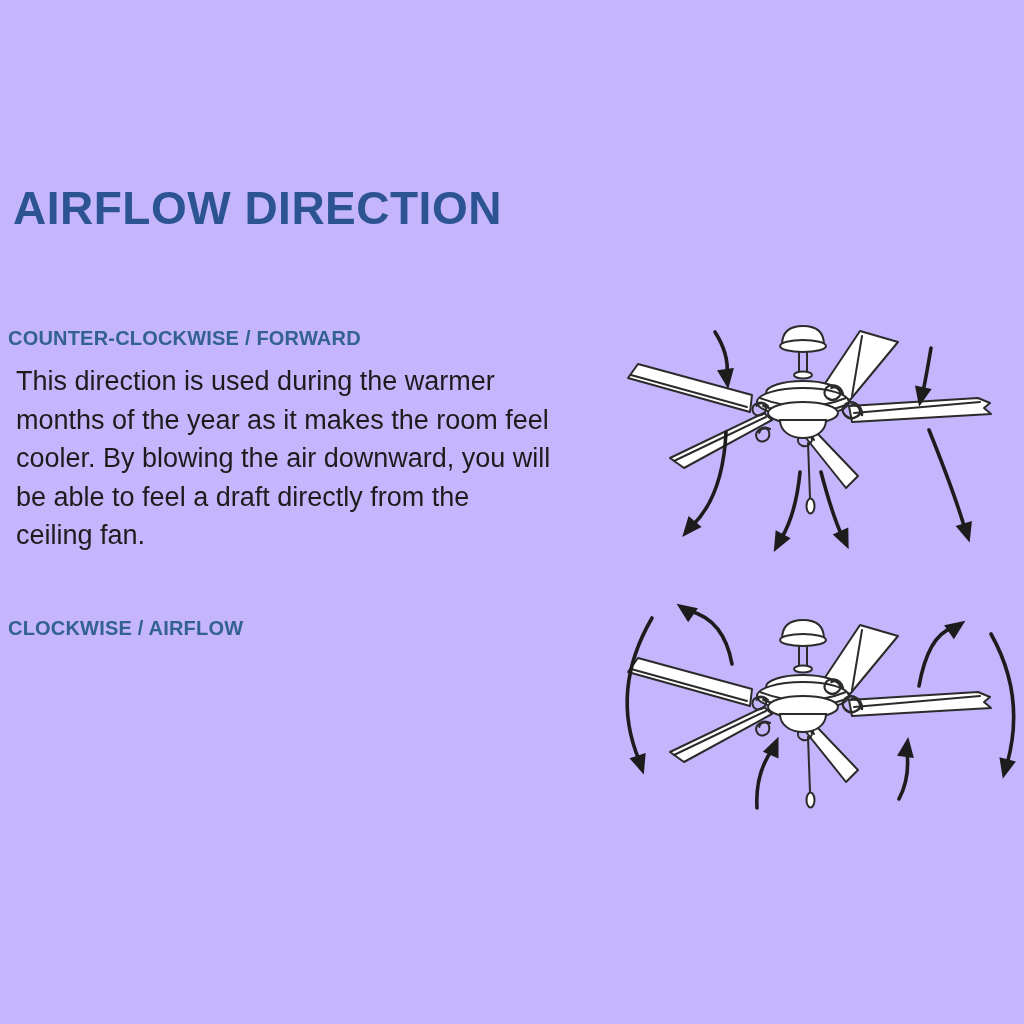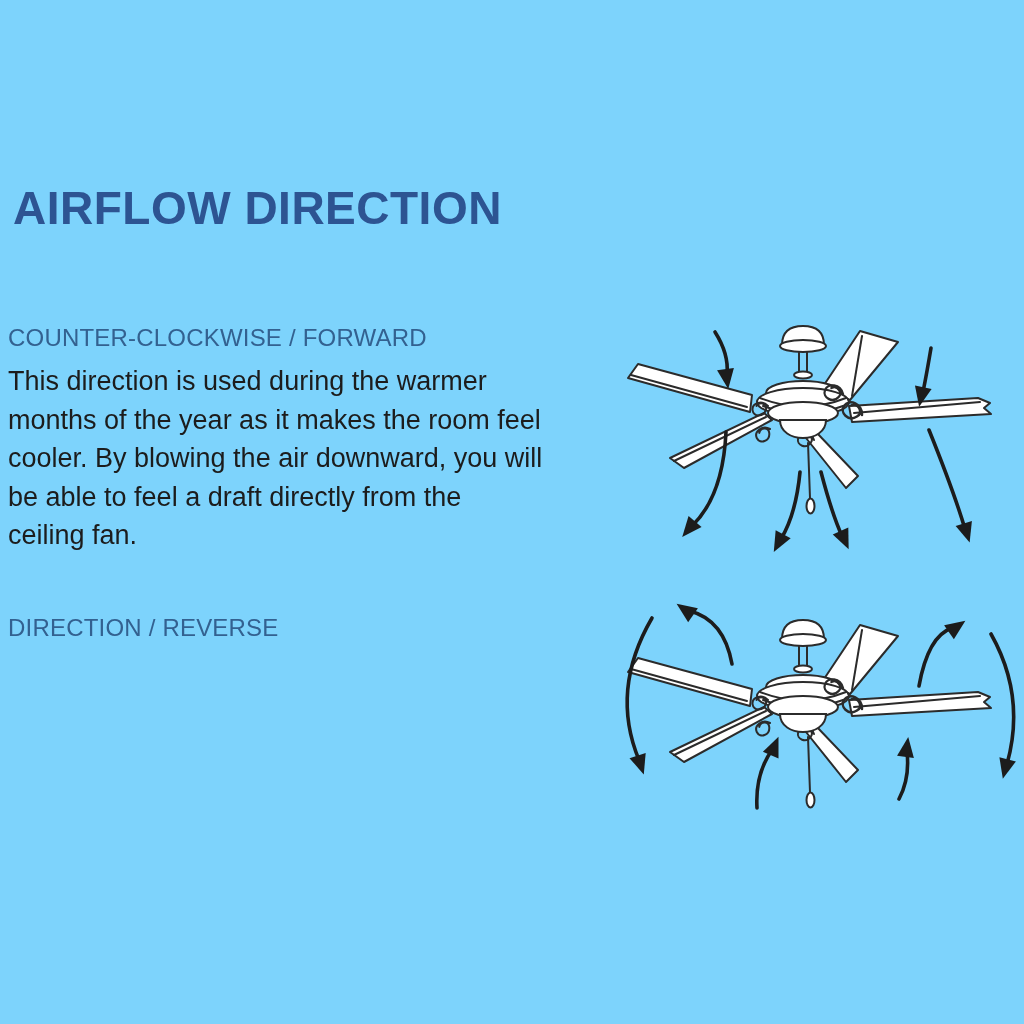--- a/index.html
+++ b/index.html
@@ -11,7 +11,7 @@
     overflow:hidden;
     position:relative;
   }
-  .page{position:relative;width:1024px;height:1024px;background:#7dd3fc;}
+  .page{position:relative;width:1024px;height:1024px;background:#c4b5fd;}
 
   .page-title{
     position:absolute;left:13px;top:184px;

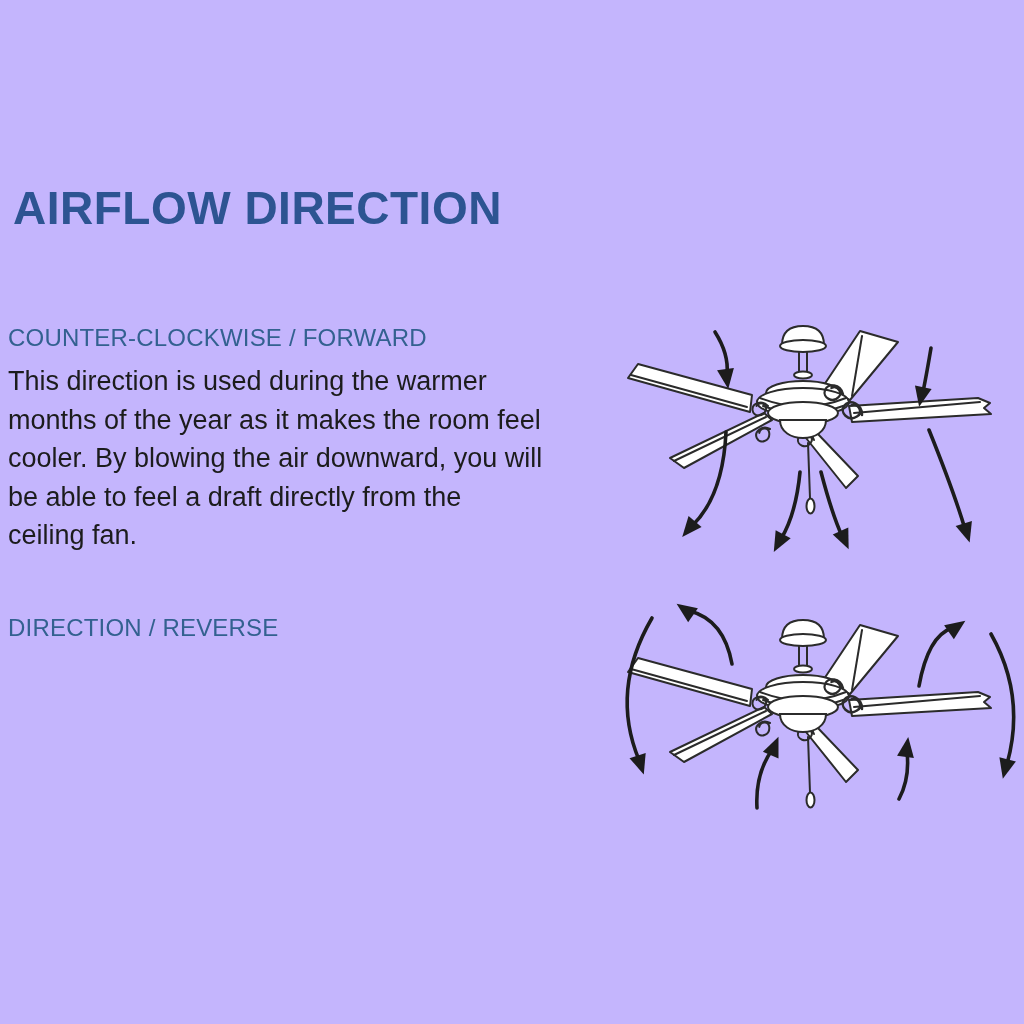--- a/index.html
+++ b/index.html
@@ -23,7 +23,7 @@
   #section-reverse-text{top:612px;}
   .section-heading{
     margin:0 0 8px 0;
-    font-size:24px;line-height:32px;font-weight:400;
+    font-size:20px;line-height:32px;font-weight:700;
     color:#336190;letter-spacing:0.2px;
   }
   .section-body{

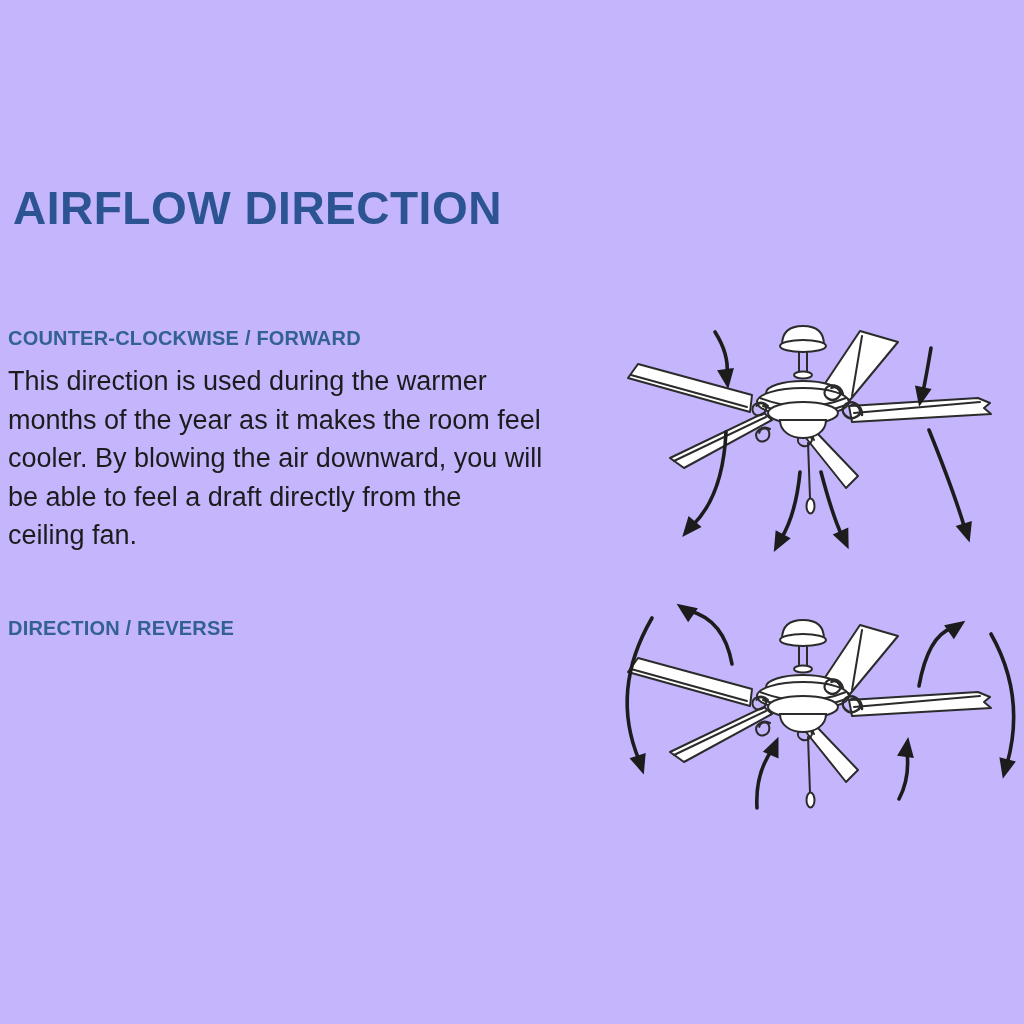--- a/index.html
+++ b/index.html
@@ -27,7 +27,7 @@
     color:#336190;letter-spacing:0.2px;
   }
   .section-body{
-    margin:0;
+    margin:8px;
     font-size:27px;line-height:38.5px;font-weight:400;
     color:#1c1c1c;white-space:pre-line;
   }

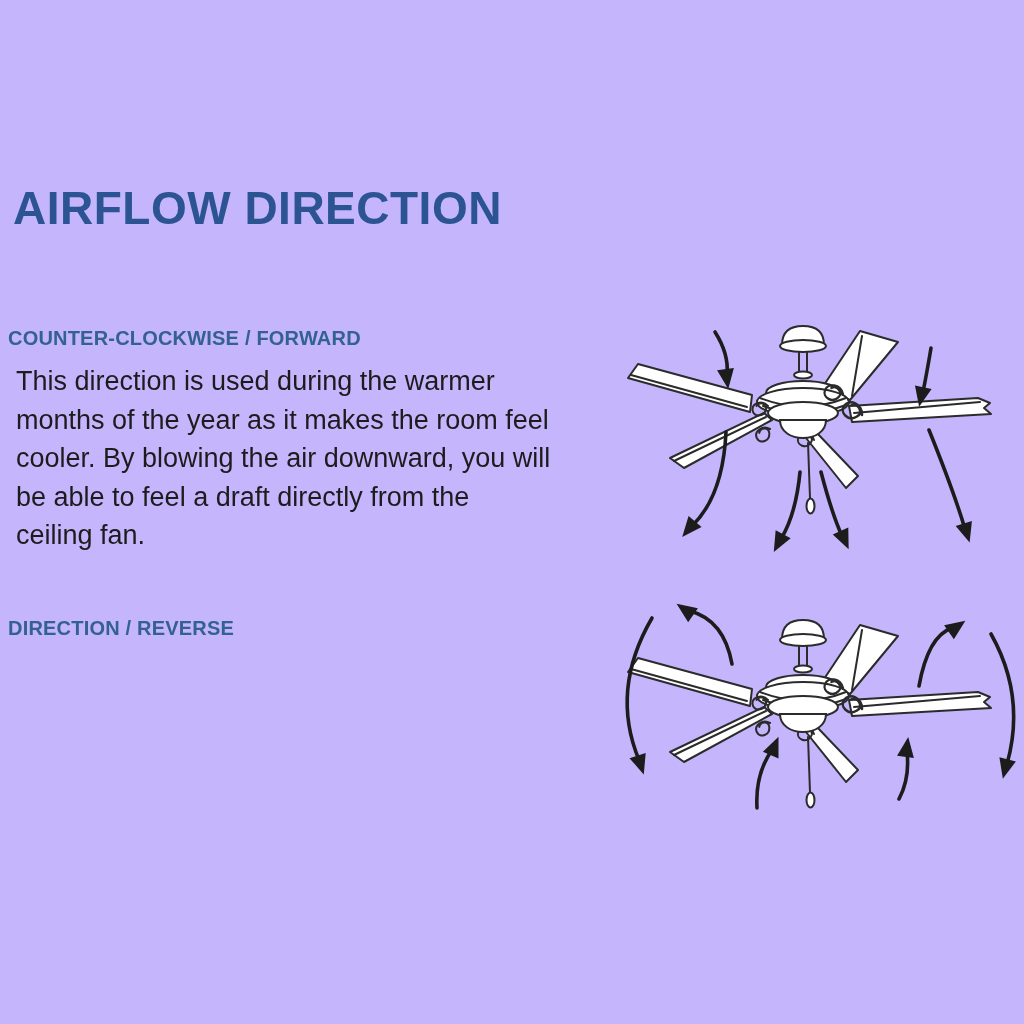--- a/index.html
+++ b/index.html
@@ -121,7 +121,7 @@
   </svg>
 
   <section class="section-text" id="section-reverse-text">
-    <h2 class="section-heading">DIRECTION / REVERSE</h2>
+    <h2 class="section-heading">CLOCKWISE / AIRFLOW</h2>
   </section>
 
   <svg id="figure-reverse" class="figure" viewBox="0 0 424 286">

